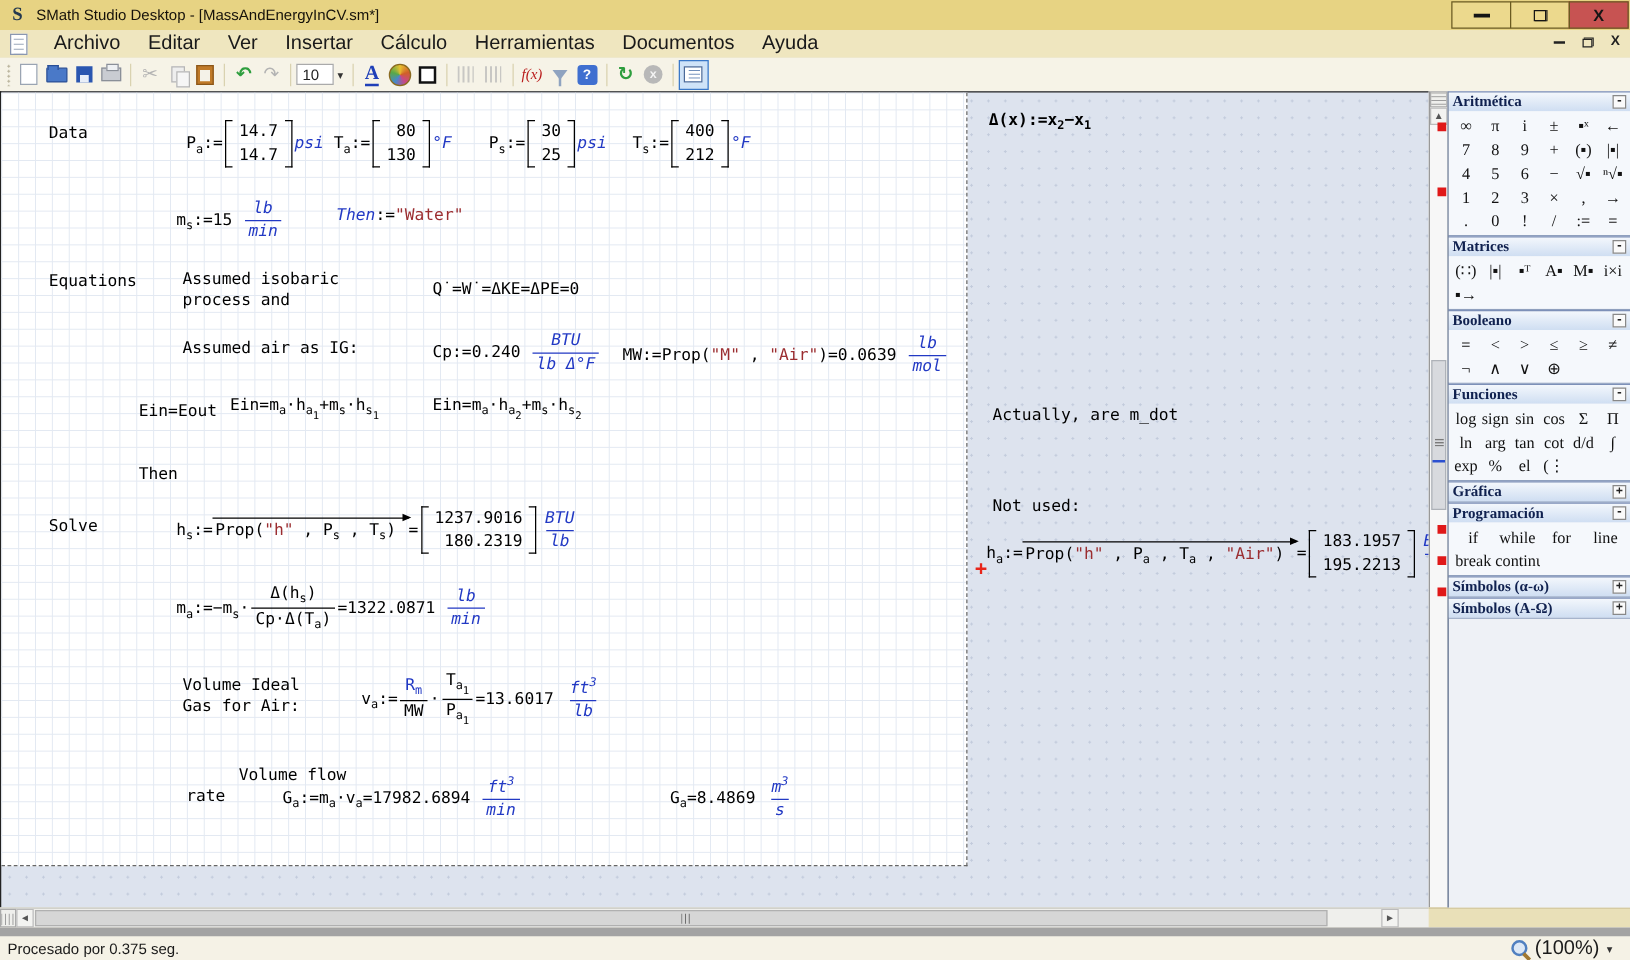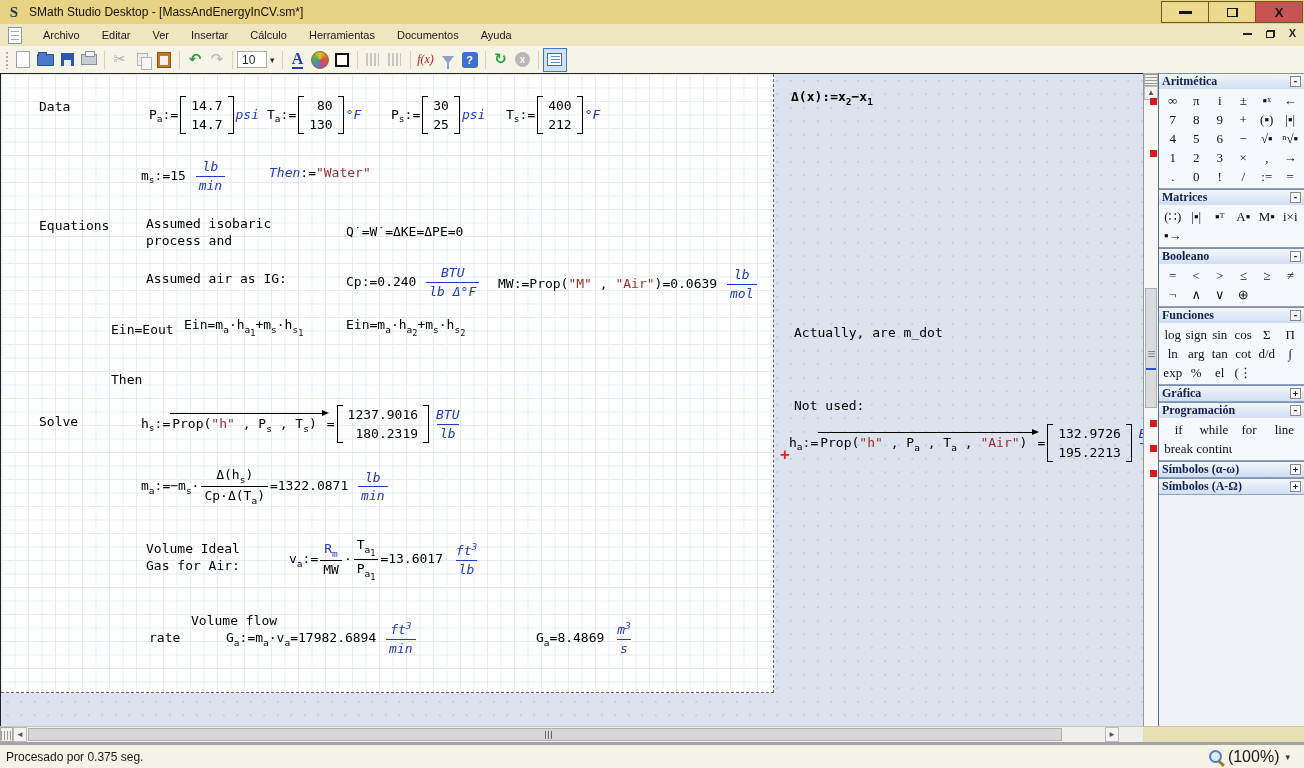--- a/index.html
+++ b/index.html
@@ -29,7 +29,7 @@
             background-image:linear-gradient(#9aa7ba 1px,transparent 1px);background-size:8px 4px;
             background-position:2px 3px;background-repeat:repeat-y;}
   .menu-items{display:flex;}
-  .menu-item{font-size:11px;color:#1a1a1a;padding:2px 11px;white-space:nowrap;}
+  .menu-item{font-size:16px;color:#1a1a1a;padding:2px 11px;white-space:nowrap;}
   .mdi-ctrl{position:absolute;right:8px;top:4px;display:flex;align-items:center;gap:14px;}
   .m-min{width:9px;height:2px;background:#222;}
   .m-restore{position:relative;width:9px;height:8px;}

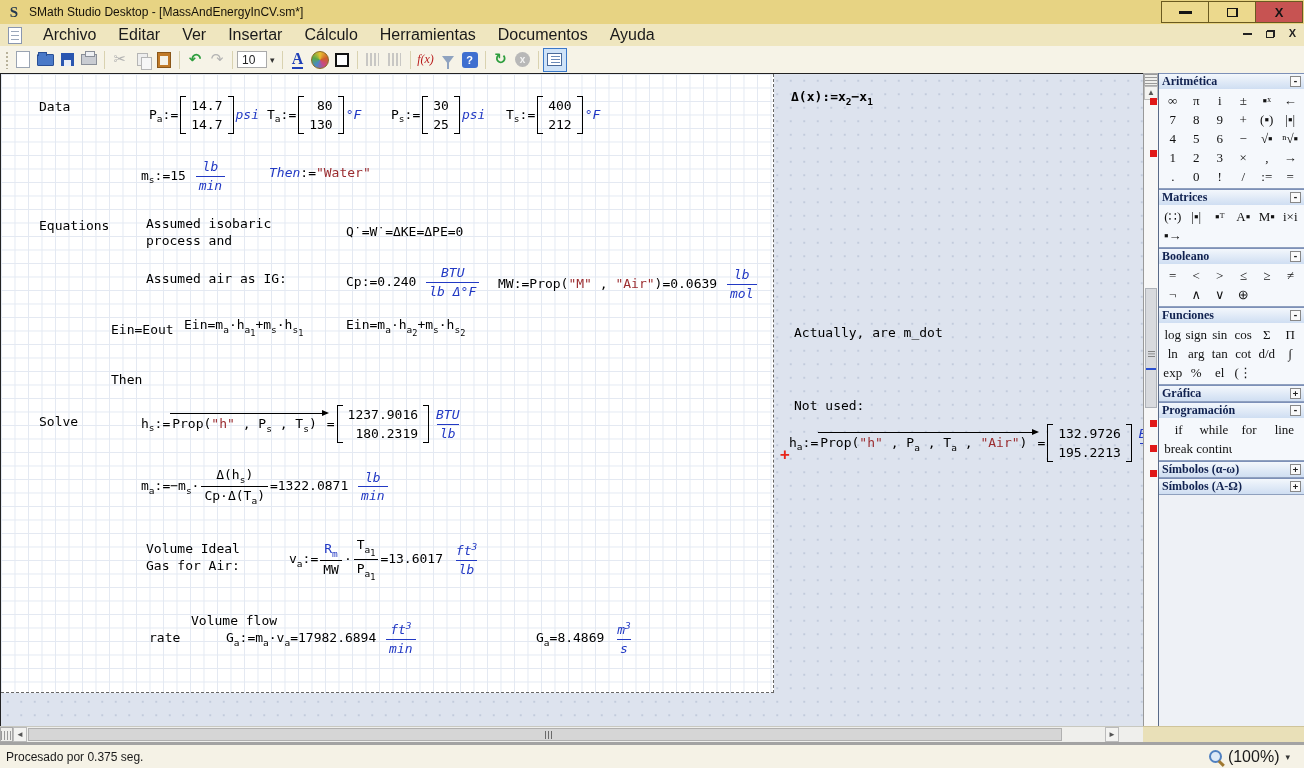--- a/index.html
+++ b/index.html
@@ -381,7 +381,7 @@
     <div class="fx" style="left: 788px; top: 350px;"><span>h</span><sub>a</sub><span>:=</span><span class="vec"><span>Prop(</span><span class="str">"h"</span><span> , P</span><sub>a</sub><span> , T</span><sub>a</sub><span> , </span><span class="str">"Air"</span><span>)</span></span><span>=</span><span class="mx">
         <span class="bk l"></span>
         <span class="col">
-          <span>132.9726</span>
+          <span>183.1957</span>
           <span>195.2213</span>
         </span>
         <span class="bk r"></span>

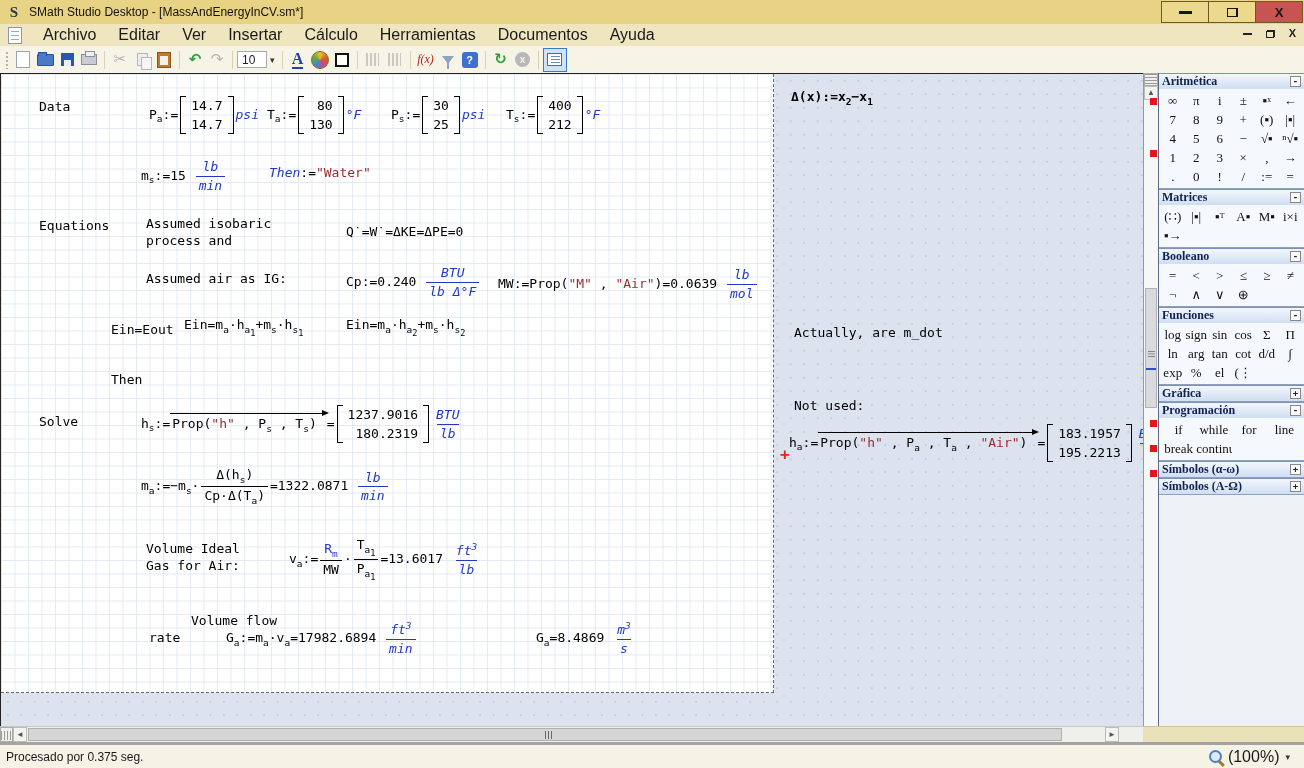--- a/index.html
+++ b/index.html
@@ -150,7 +150,7 @@
 
   
   .statusbar{position:absolute;left:0;top:742px;width:1304px;height:26px;background:#f5f2e6;
-             border-top:3px solid #a3a3a3;box-sizing:border-box;display:flex;align-items:center;}
+             border-top:7px solid #a3a3a3;box-sizing:border-box;display:flex;align-items:center;}
   .status-text{font-size:12px;color:#1a1a1a;padding-left:6px;}
   .status-right{position:absolute;right:14px;display:flex;align-items:center;gap:6px;}
   .mag{width:9px;height:9px;border:2px solid #5080c0;border-radius:50%;position:relative;background:#dce8f6;}

